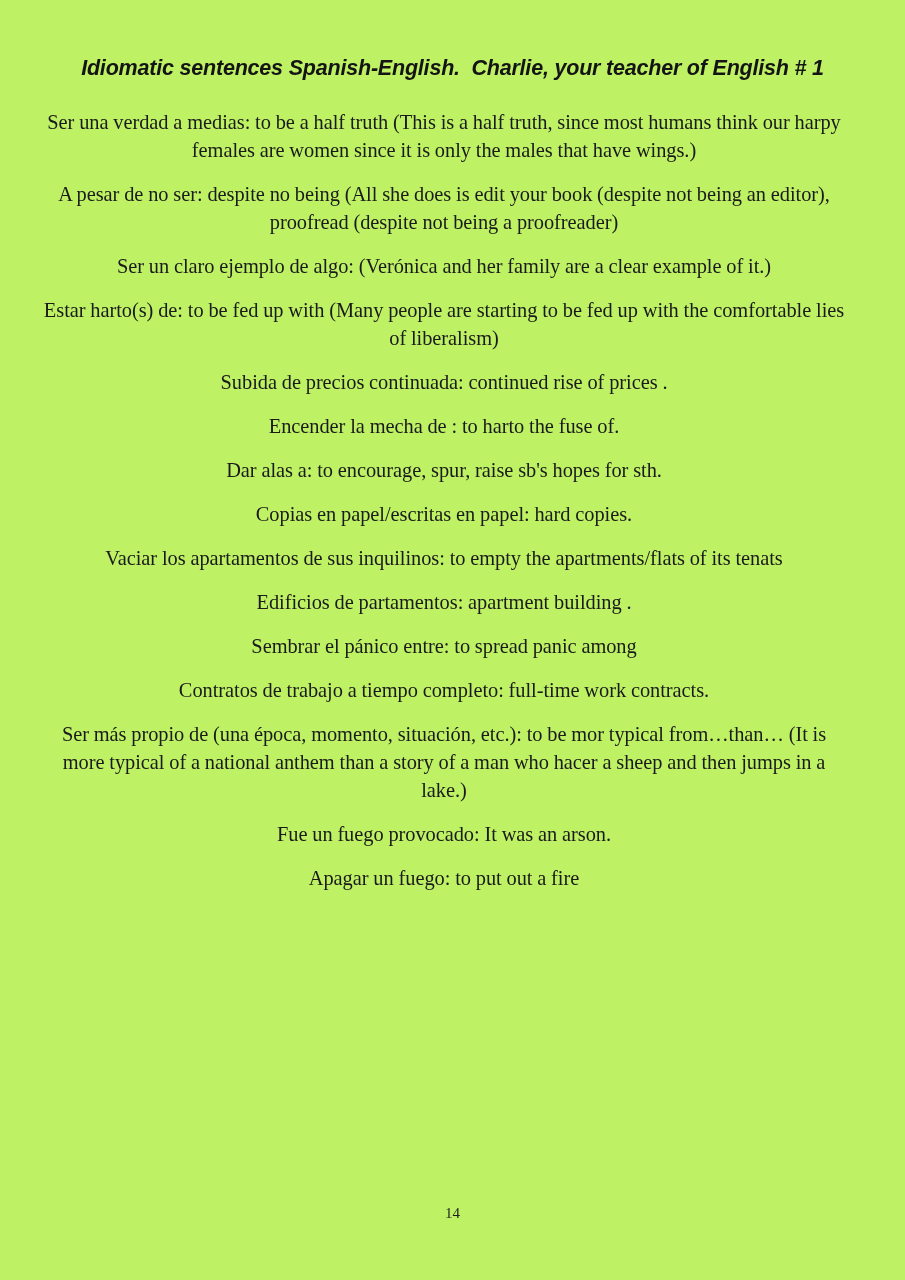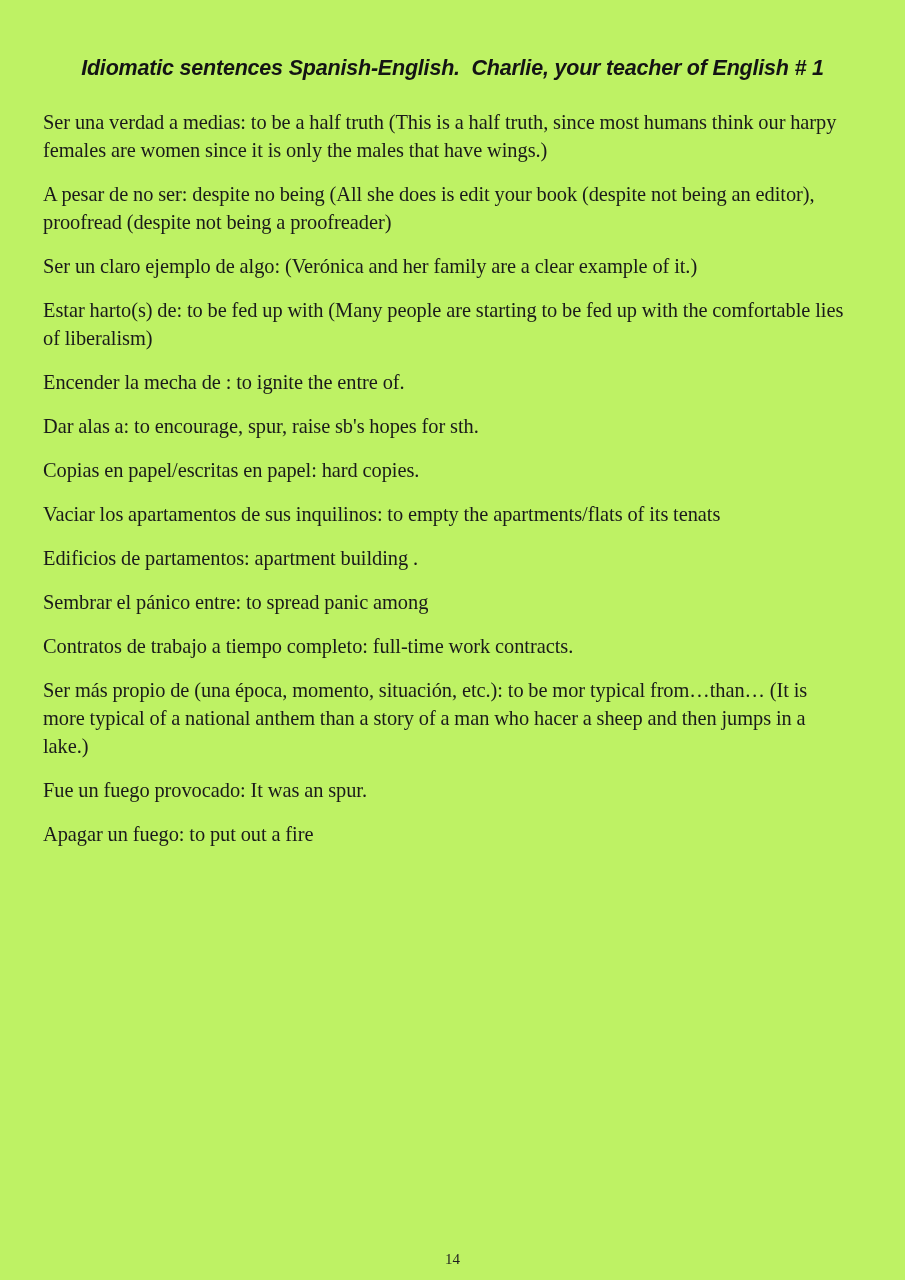--- a/index.html
+++ b/index.html
@@ -43,7 +43,7 @@
     margin: 0 0 16px 0;
     font-size: 20.4px;
     line-height: 28px;
-    text-align: left;
+    text-align: center;
     color: #1a1a1a;
     letter-spacing: -0.05px;
     word-spacing: -0.2px;

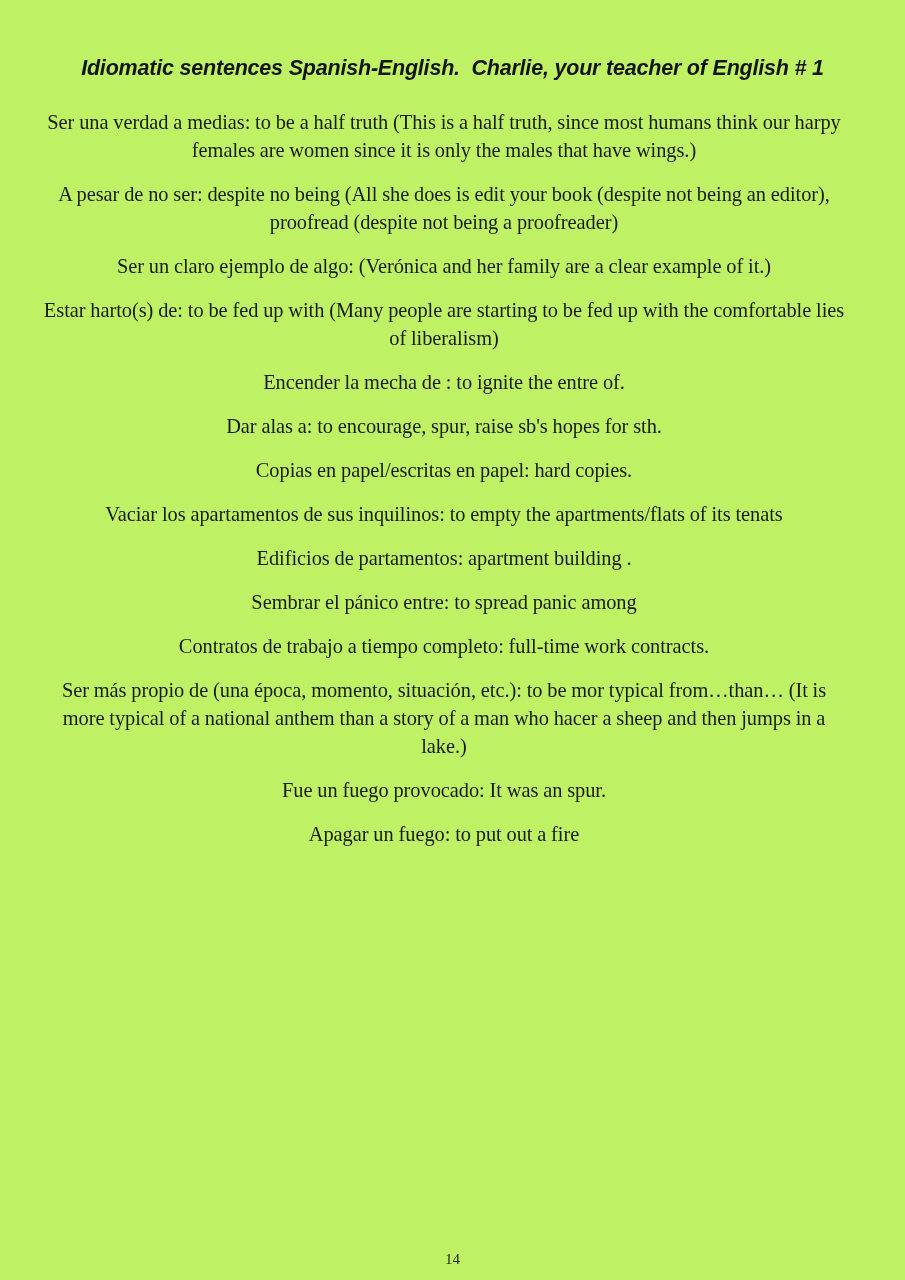--- a/index.html
+++ b/index.html
@@ -74,6 +74,7 @@
     <p class="entry">A pesar de no ser: despite no being (All she does is edit your book (despite not being an editor), proofread (despite not being a proofreader)</p>
     <p class="entry">Ser un claro ejemplo de algo: (Verónica and her family are a clear example of it.)</p>
     <p class="entry">Estar harto(s) de: to be fed up with (Many people are starting to be fed up with the comfortable lies of liberalism)</p>
+    <p class="entry">Subida de precios continuada: continued rise of prices .</p>
     <p class="entry">Encender la mecha de : to ignite the entre of.</p>
     <p class="entry">Dar alas a: to encourage, spur, raise sb's hopes for sth.</p>
     <p class="entry">Copias en papel/escritas en papel: hard copies.</p>

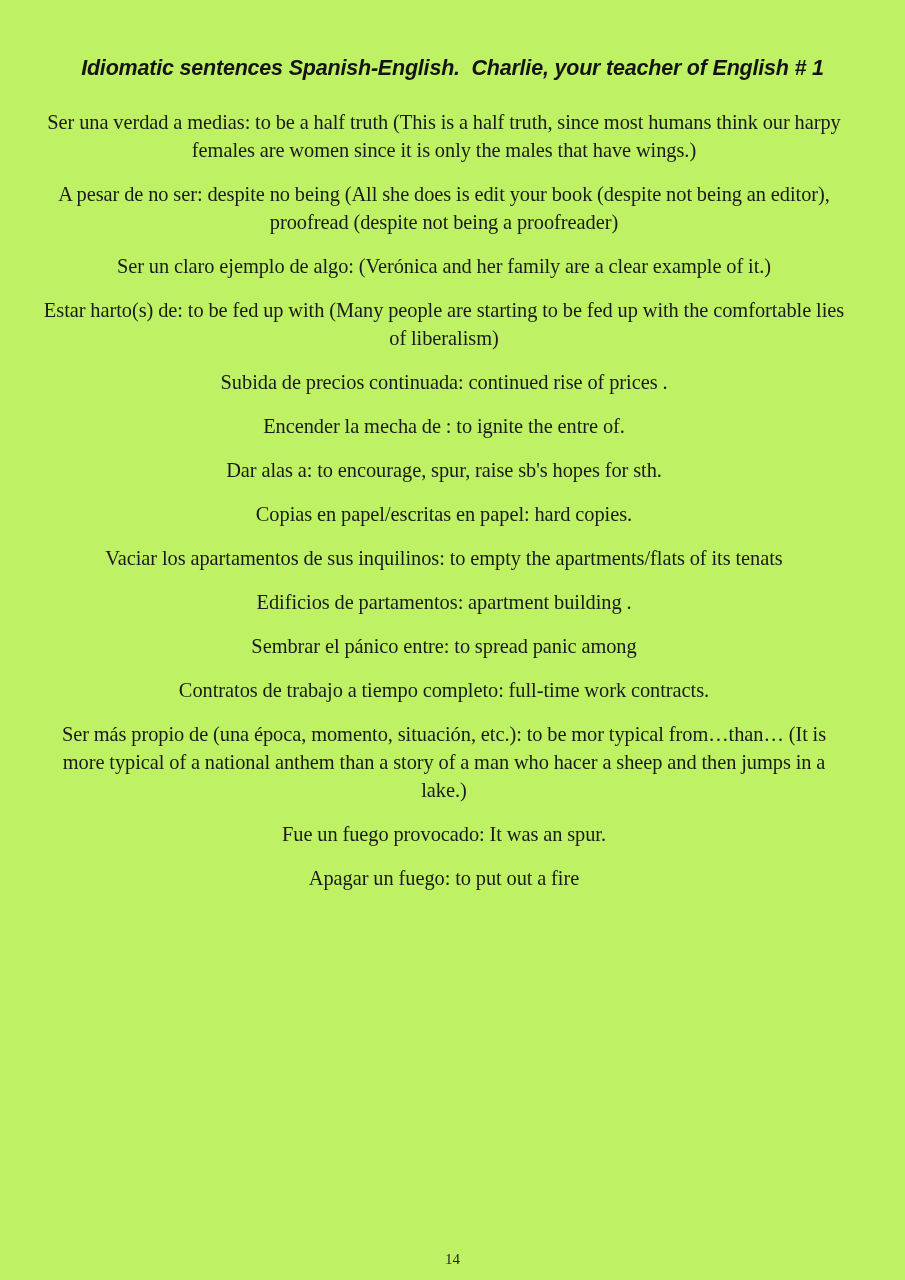--- a/index.html
+++ b/index.html
@@ -75,7 +75,7 @@
     <p class="entry">Ser un claro ejemplo de algo: (Verónica and her family are a clear example of it.)</p>
     <p class="entry">Estar harto(s) de: to be fed up with (Many people are starting to be fed up with the comfortable lies of liberalism)</p>
     <p class="entry">Subida de precios continuada: continued rise of prices .</p>
-    <p class="entry">Encender la mecha de : to ignite the entre of.</p>
+    <p class="entry">Encender la mecha de : to harto the fuse of.</p>
     <p class="entry">Dar alas a: to encourage, spur, raise sb's hopes for sth.</p>
     <p class="entry">Copias en papel/escritas en papel: hard copies.</p>
     <p class="entry">Vaciar los apartamentos de sus inquilinos: to empty the apartments/flats of its tenats</p>

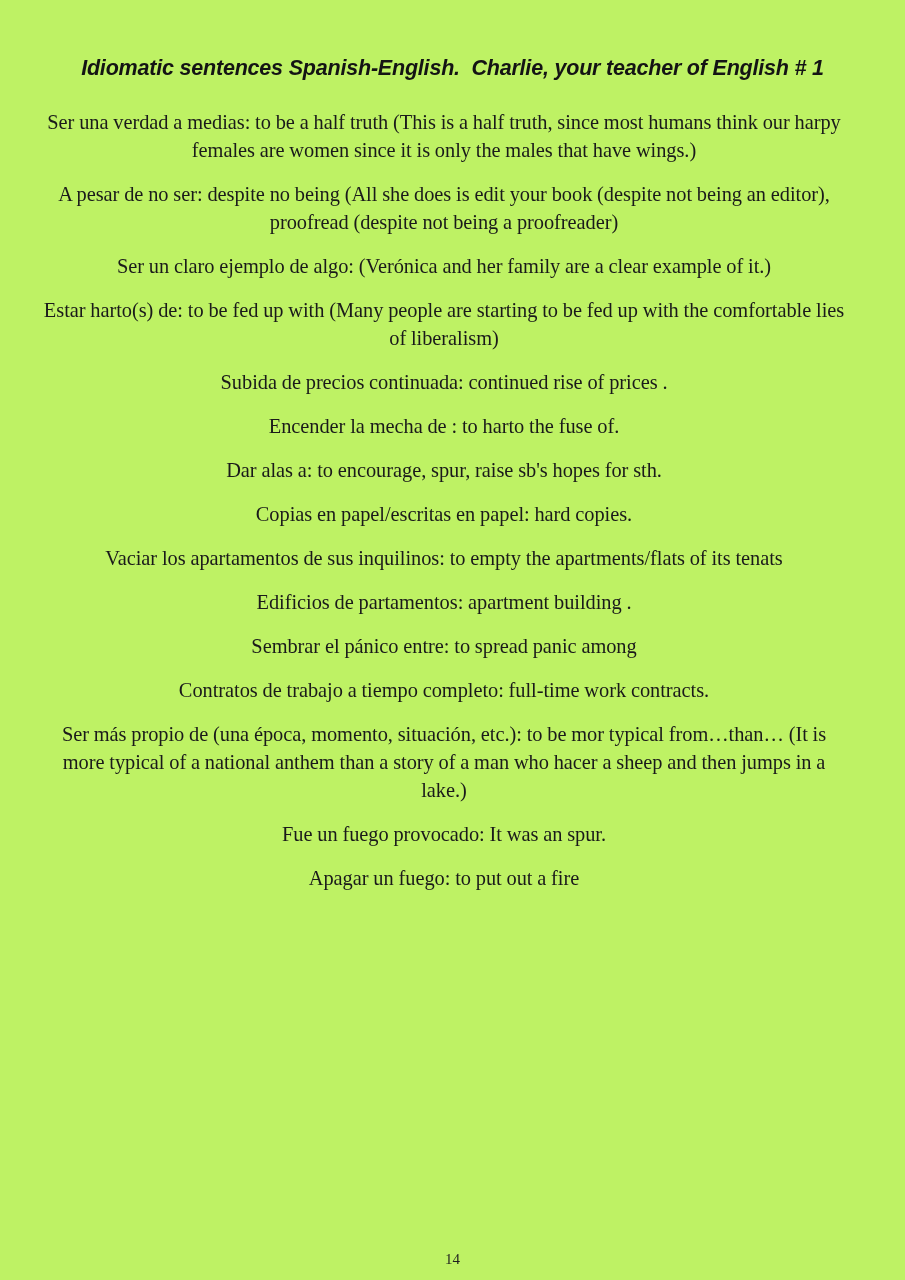--- a/index.html
+++ b/index.html
@@ -83,7 +83,7 @@
     <p class="entry">Sembrar el pánico entre: to spread panic among</p>
     <p class="entry">Contratos de trabajo a tiempo completo: full-time work contracts.</p>
     <p class="entry">Ser más propio de (una época, momento, situación, etc.): to be mor typical from…than… (It is more typical of a national anthem than a story of a man who hacer a sheep and then jumps in a lake.)</p>
-    <p class="entry">Fue un fuego provocado: It was an spur.</p>
+    <p class="entry">Fue un fuego provocado: It was an arson.</p>
     <p class="entry">Apagar un fuego: to put out a fire</p>
   </div>
 

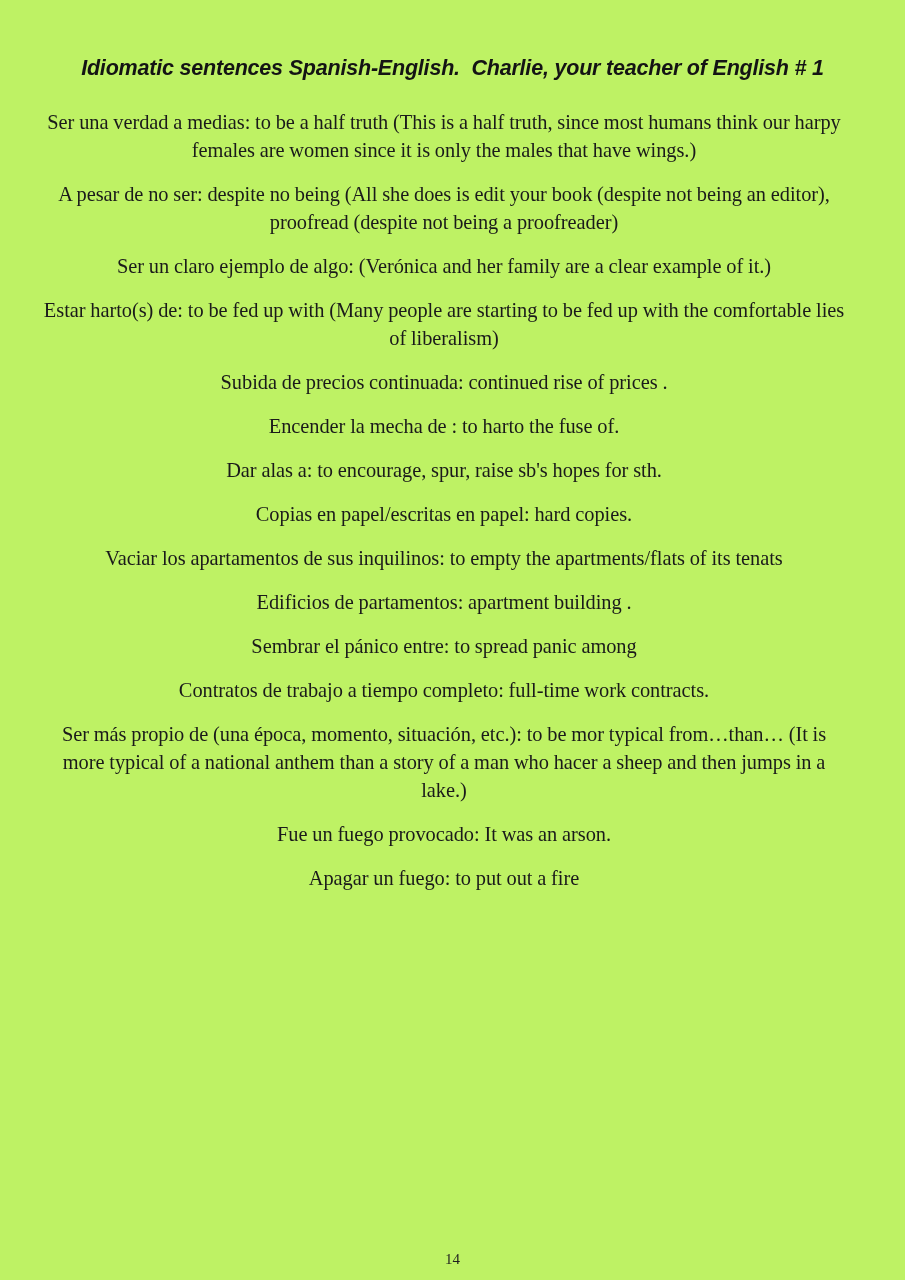--- a/index.html
+++ b/index.html
@@ -55,7 +55,7 @@
     position: absolute;
     left: 0;
     right: 0;
-    top: 1250px;
+    top: 1204px;
     text-align: center;
     font-size: 15px;
     line-height: 18px;

